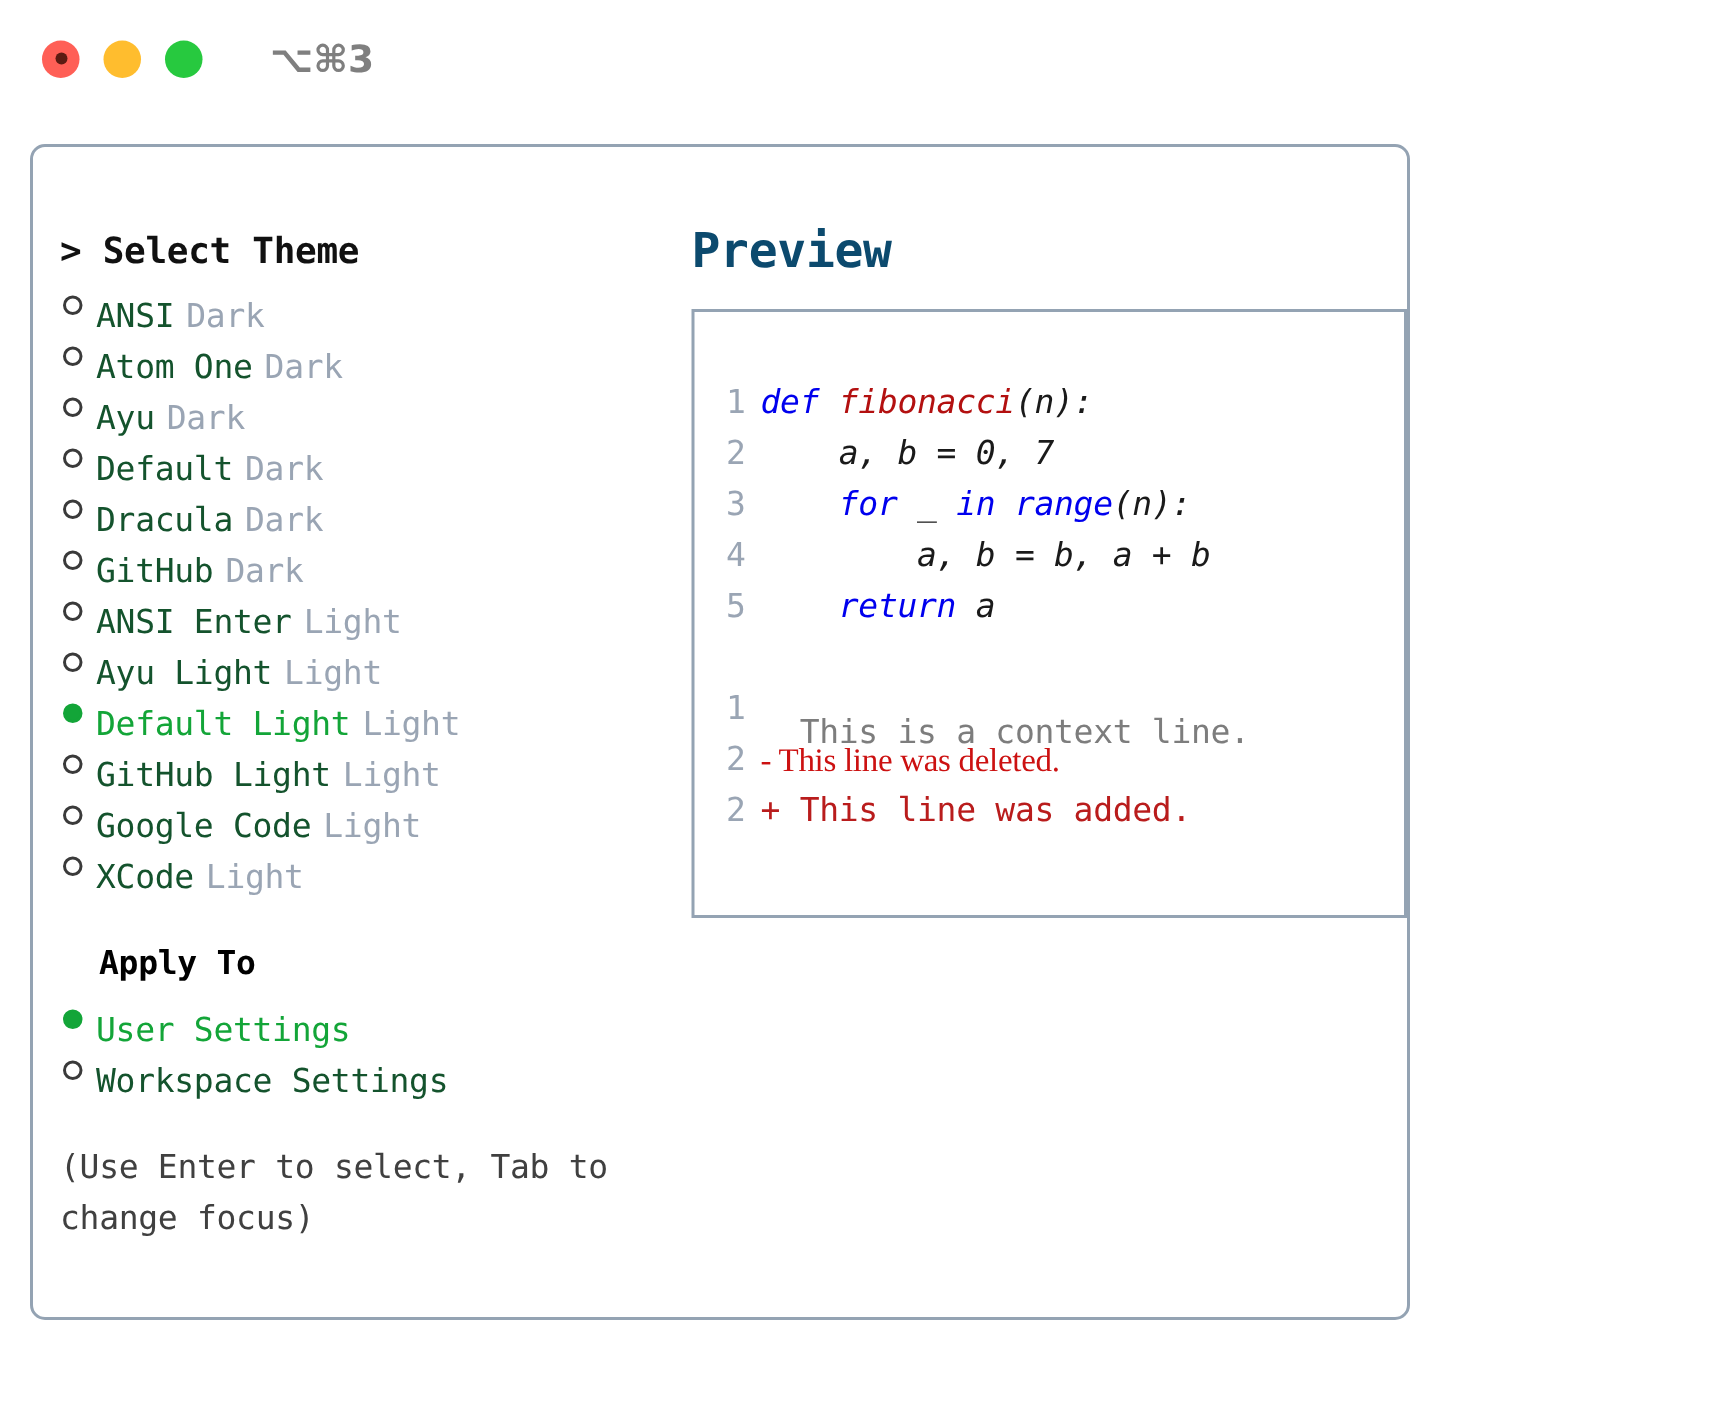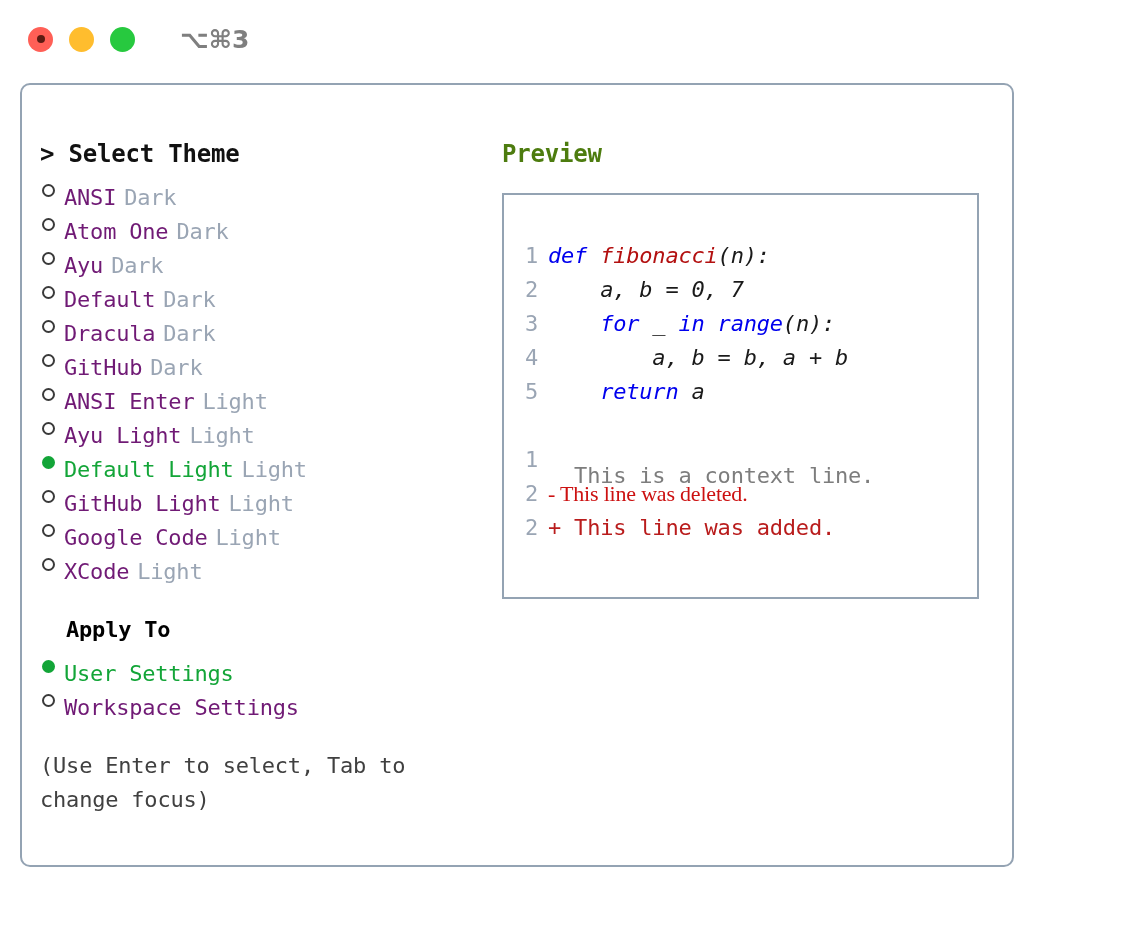--- a/index.html
+++ b/index.html
@@ -69,8 +69,8 @@
   .panel {
     position: absolute;
     left: 20px;
-    top: 83px;
-    width: 994px;
+    top: 96px;
+    width: 920px;
     height: 784px;
     border: 2px solid #94a3b3;
     border-radius: 10px;

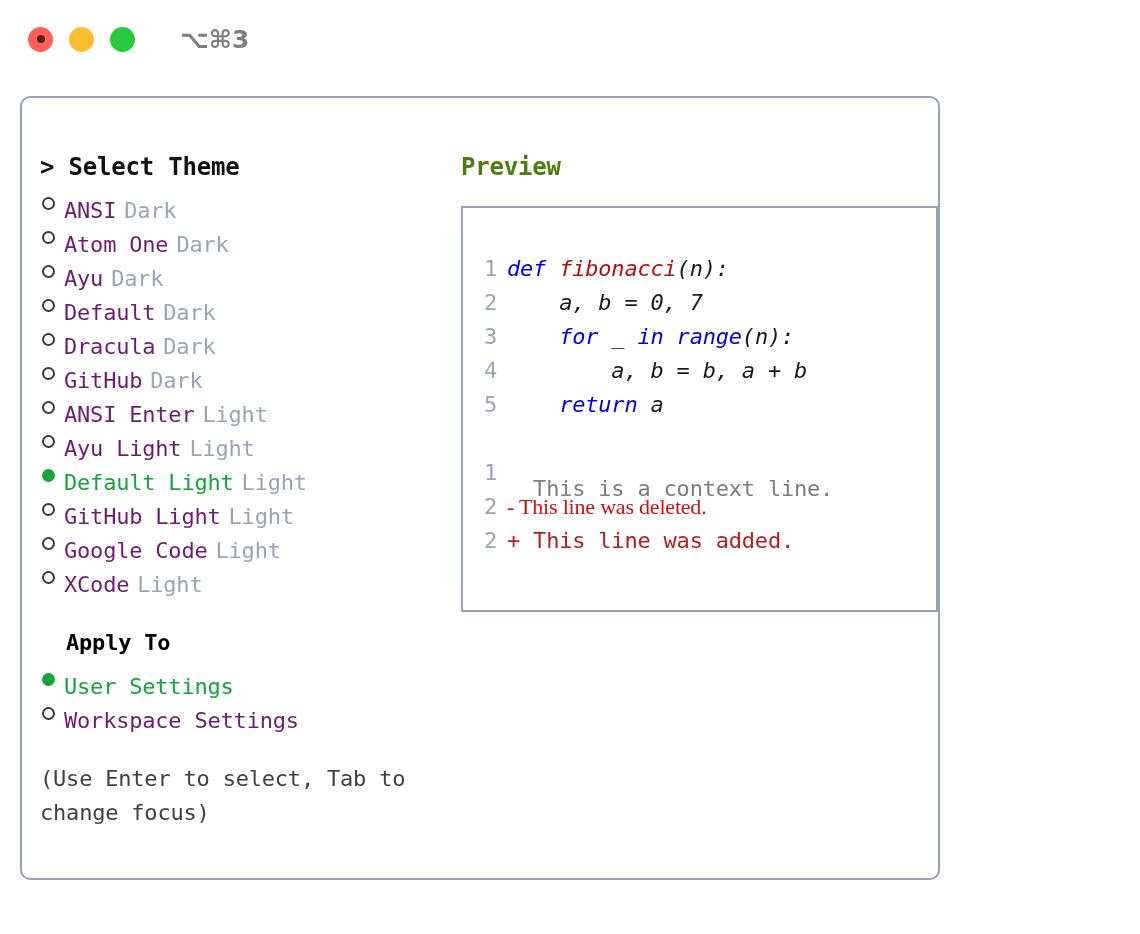--- a/index.html
+++ b/index.html
@@ -177,9 +177,9 @@
   }
 
   .preview-title {
-    font-size: 24px;
-    font-weight: bold;
-    color: #4d7c0f;
+    font-size: 32px;
+    font-weight: bold;
+    color: #0c4a6e;
     line-height: 34px;
     letter-spacing: -0.2px;
   }

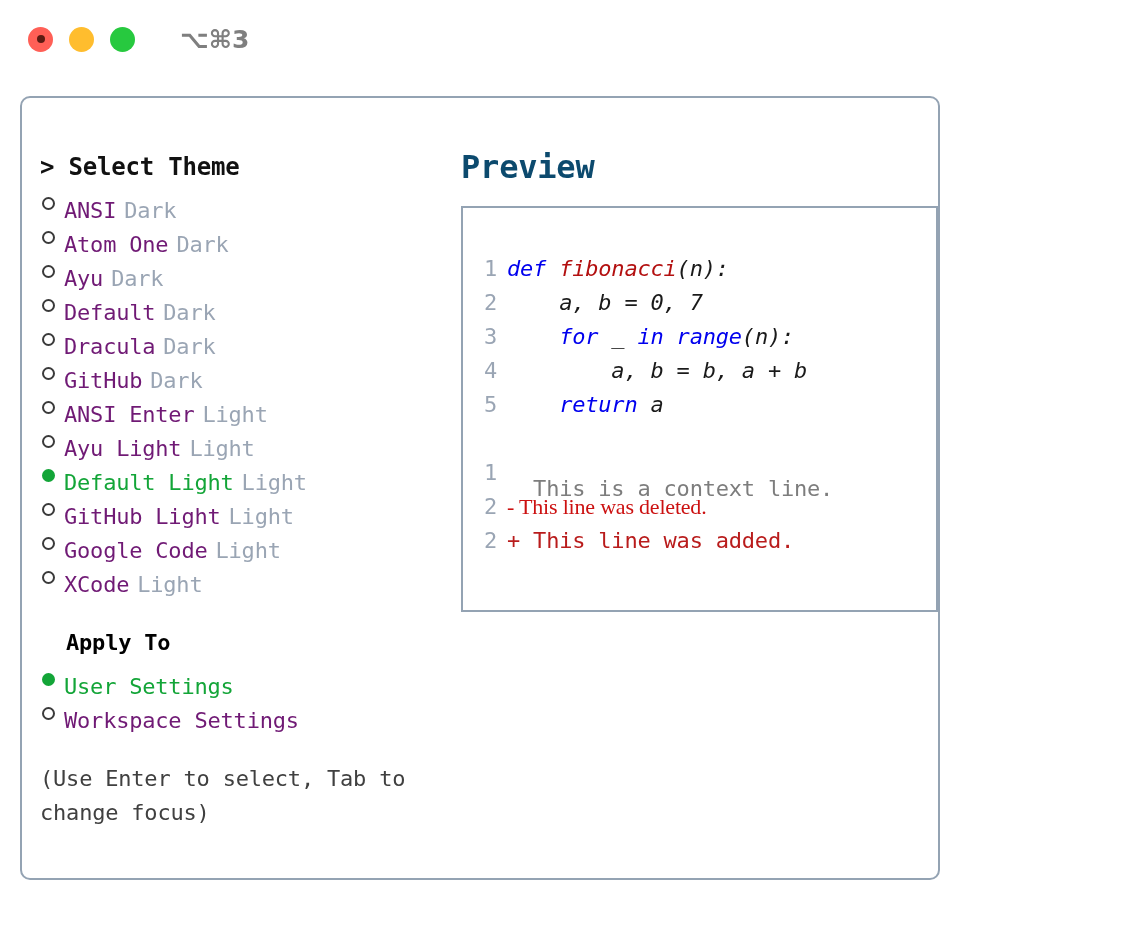--- a/index.html
+++ b/index.html
@@ -136,7 +136,7 @@
   }
 
   .row-label {
-    color: #701a75;
+    color: #14532d;
   }
   .list-row.selected .row-label {
     color: #13a538;

